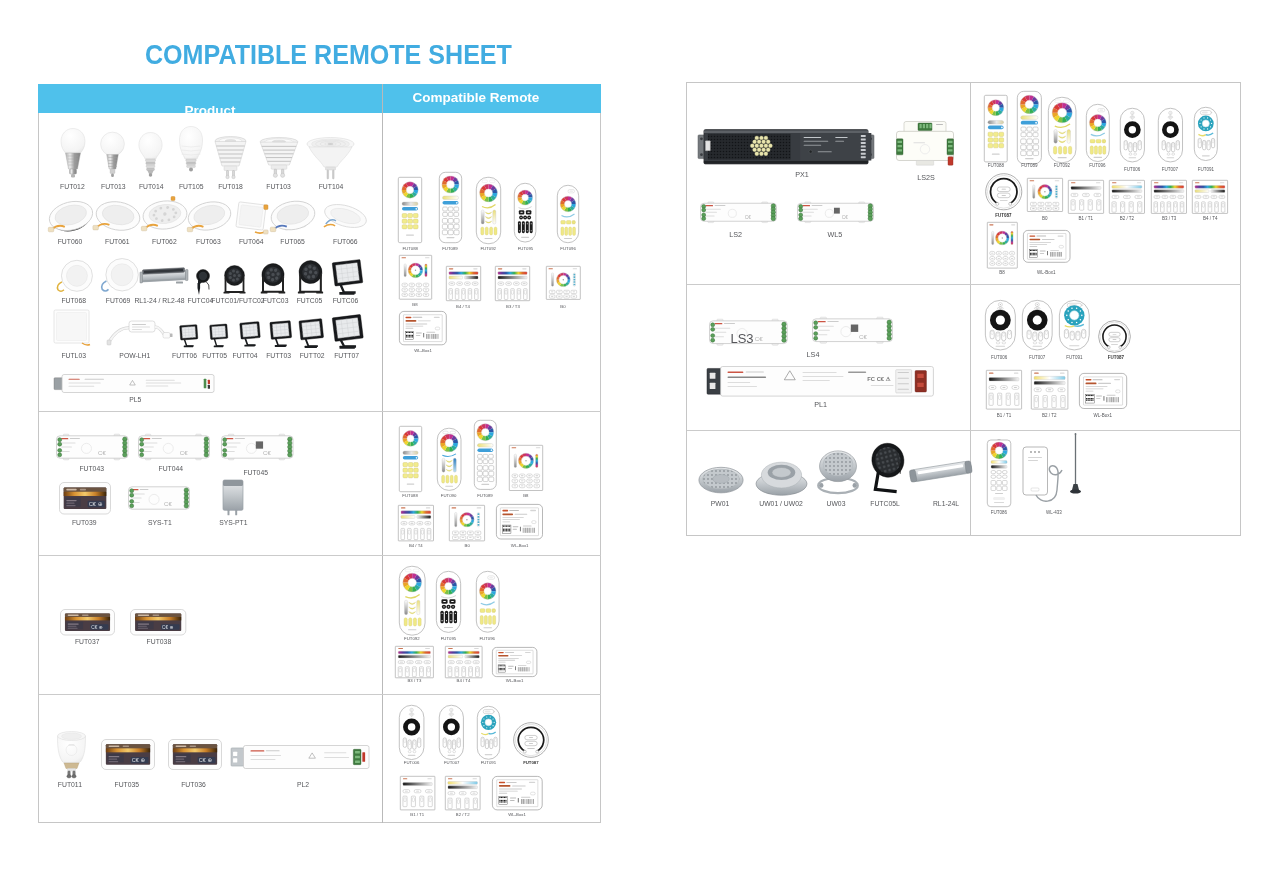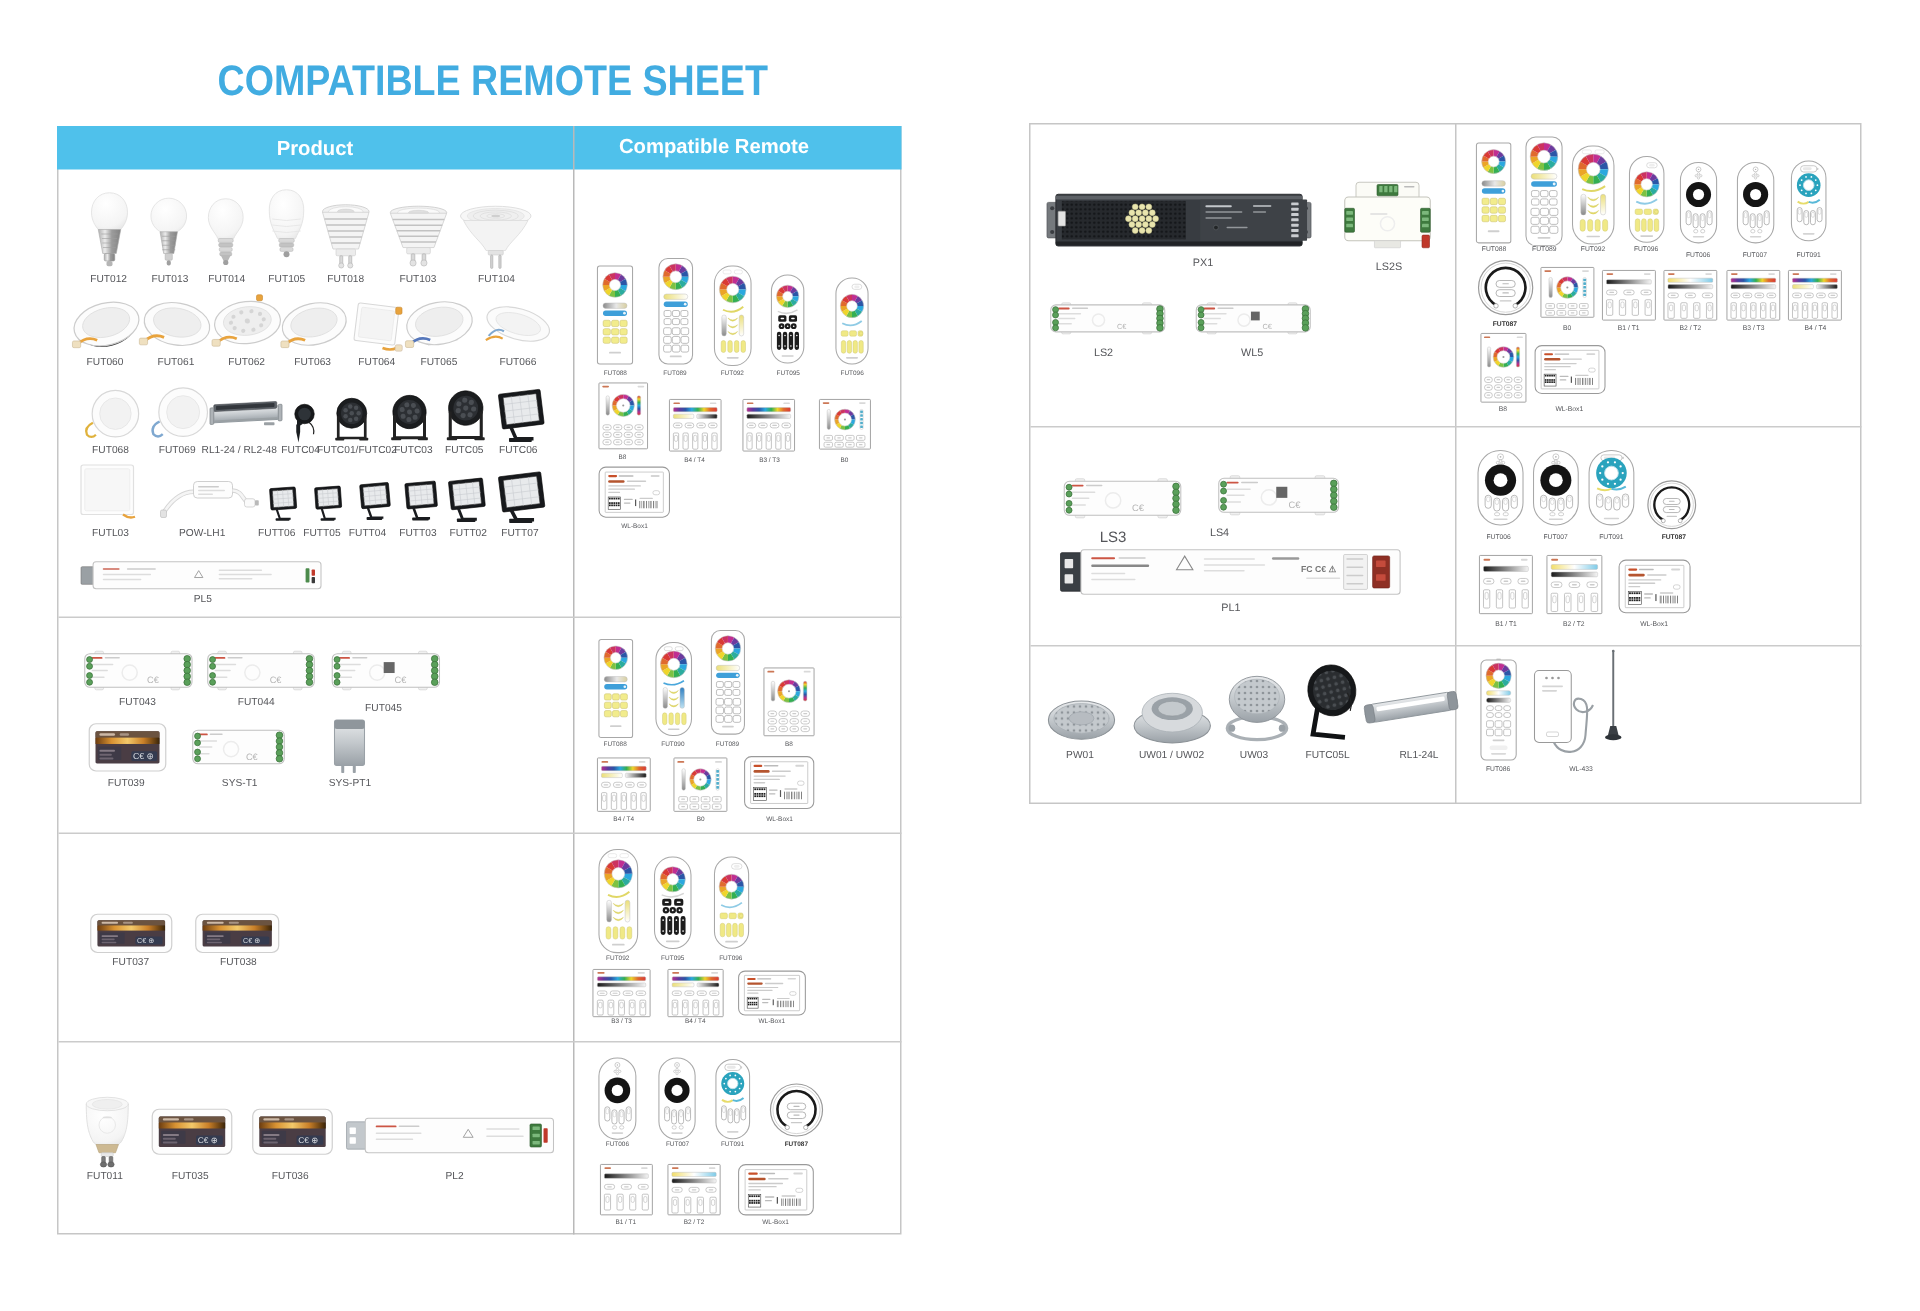--- a/index.html
+++ b/index.html
@@ -102,7 +102,7 @@
 <div class="a" style="left:39px;top:411px;width:562px;height:1px;background:#cbcbcb"></div>
 <div class="a" style="left:39px;top:555px;width:562px;height:1px;background:#cbcbcb"></div>
 <div class="a" style="left:39px;top:694px;width:562px;height:1px;background:#cbcbcb"></div>
-<div class="a lb" style="left:38px;top:92px;width:344px;font-size:13.5px;font-weight:700;color:#fff">Product</div>
+<div class="a lb" style="left:38px;top:104px;width:344px;font-size:13.5px;font-weight:700;color:#fff">Product</div>
 <div class="a lb" style="left:382px;top:91px;width:188px;font-size:13.5px;font-weight:700;color:#fff">Compatible Remote</div>
 <div class="a" style="left:686px;top:82px;width:555px;height:454px;border:1px solid #c6c6c6"></div>
 <div class="a" style="left:970px;top:82px;width:1px;height:454px;background:#c6c6c6"></div>

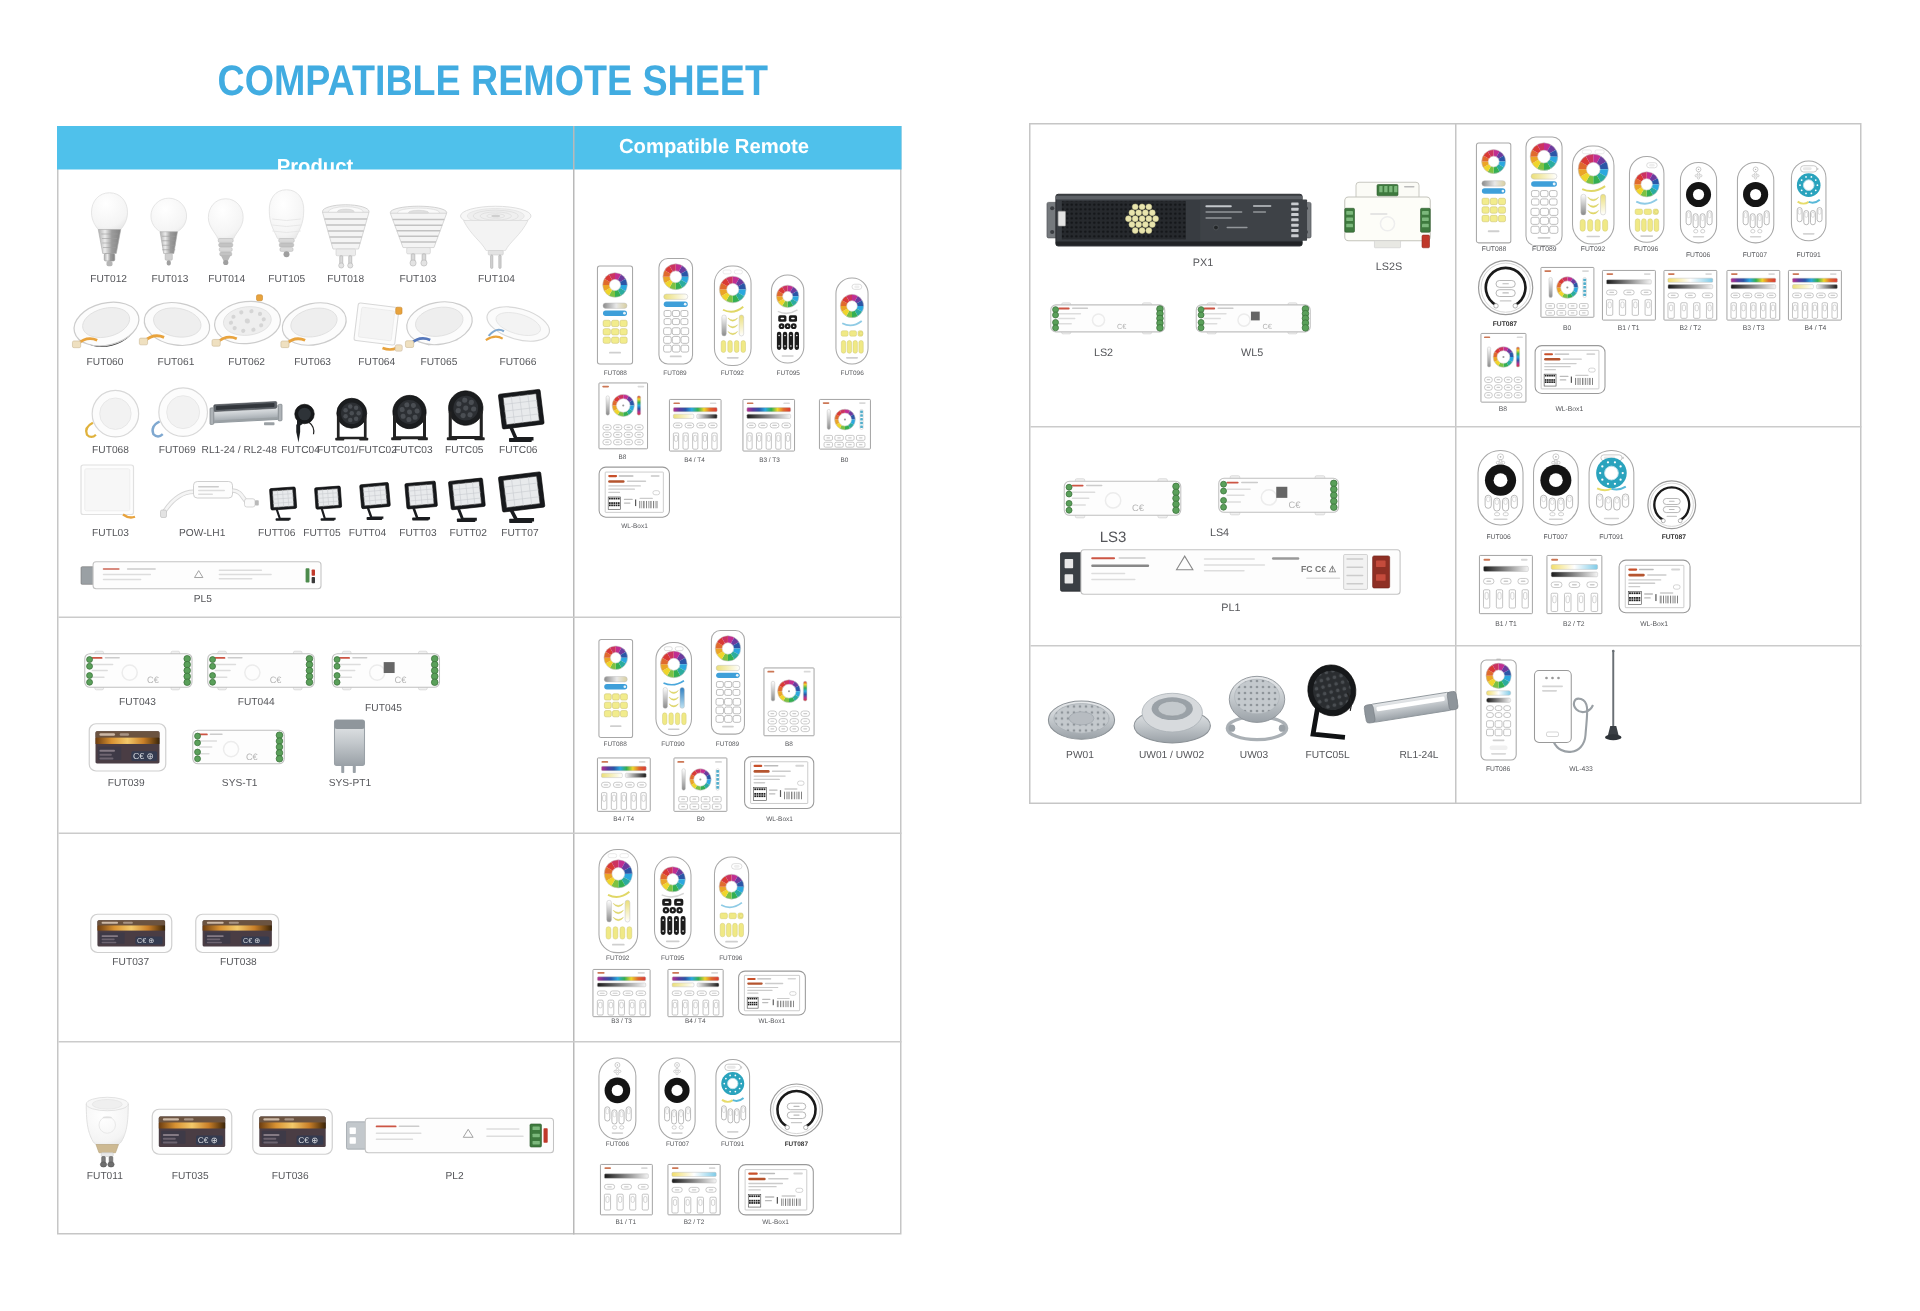--- a/index.html
+++ b/index.html
@@ -2614,7 +2614,7 @@
 <div class="lb" style="left:1165.3px;top:216.5px;width:90px;font-size:4.5px;color:#55565A;font-weight:400">B4 / T4</div>
 <div class="lb" style="left:956.9px;top:271px;width:90px;font-size:4.5px;color:#55565A;font-weight:400">B8</div>
 <div class="lb" style="left:1001.2px;top:271px;width:90px;font-size:4.5px;color:#55565A;font-weight:400">WL-Box1</div>
-<div class="lb" style="left:697.0px;top:353px;width:90px;font-size:10px;color:#55565A;font-weight:400">LS3</div>
+<div class="lb" style="left:697.0px;top:332px;width:90px;font-size:13px;color:#55565A;font-weight:400">LS3</div>
 <div class="lb" style="left:768px;top:350.5px;width:90px;font-size:7.2px;color:#55565A;font-weight:400">LS4</div>
 <div class="lb" style="left:775.6px;top:400.5px;width:90px;font-size:7.2px;color:#55565A;font-weight:400">PL1</div>
 <div class="lb" style="left:954.1px;top:355.5px;width:90px;font-size:4.5px;color:#55565A;font-weight:400">FUT006</div>

